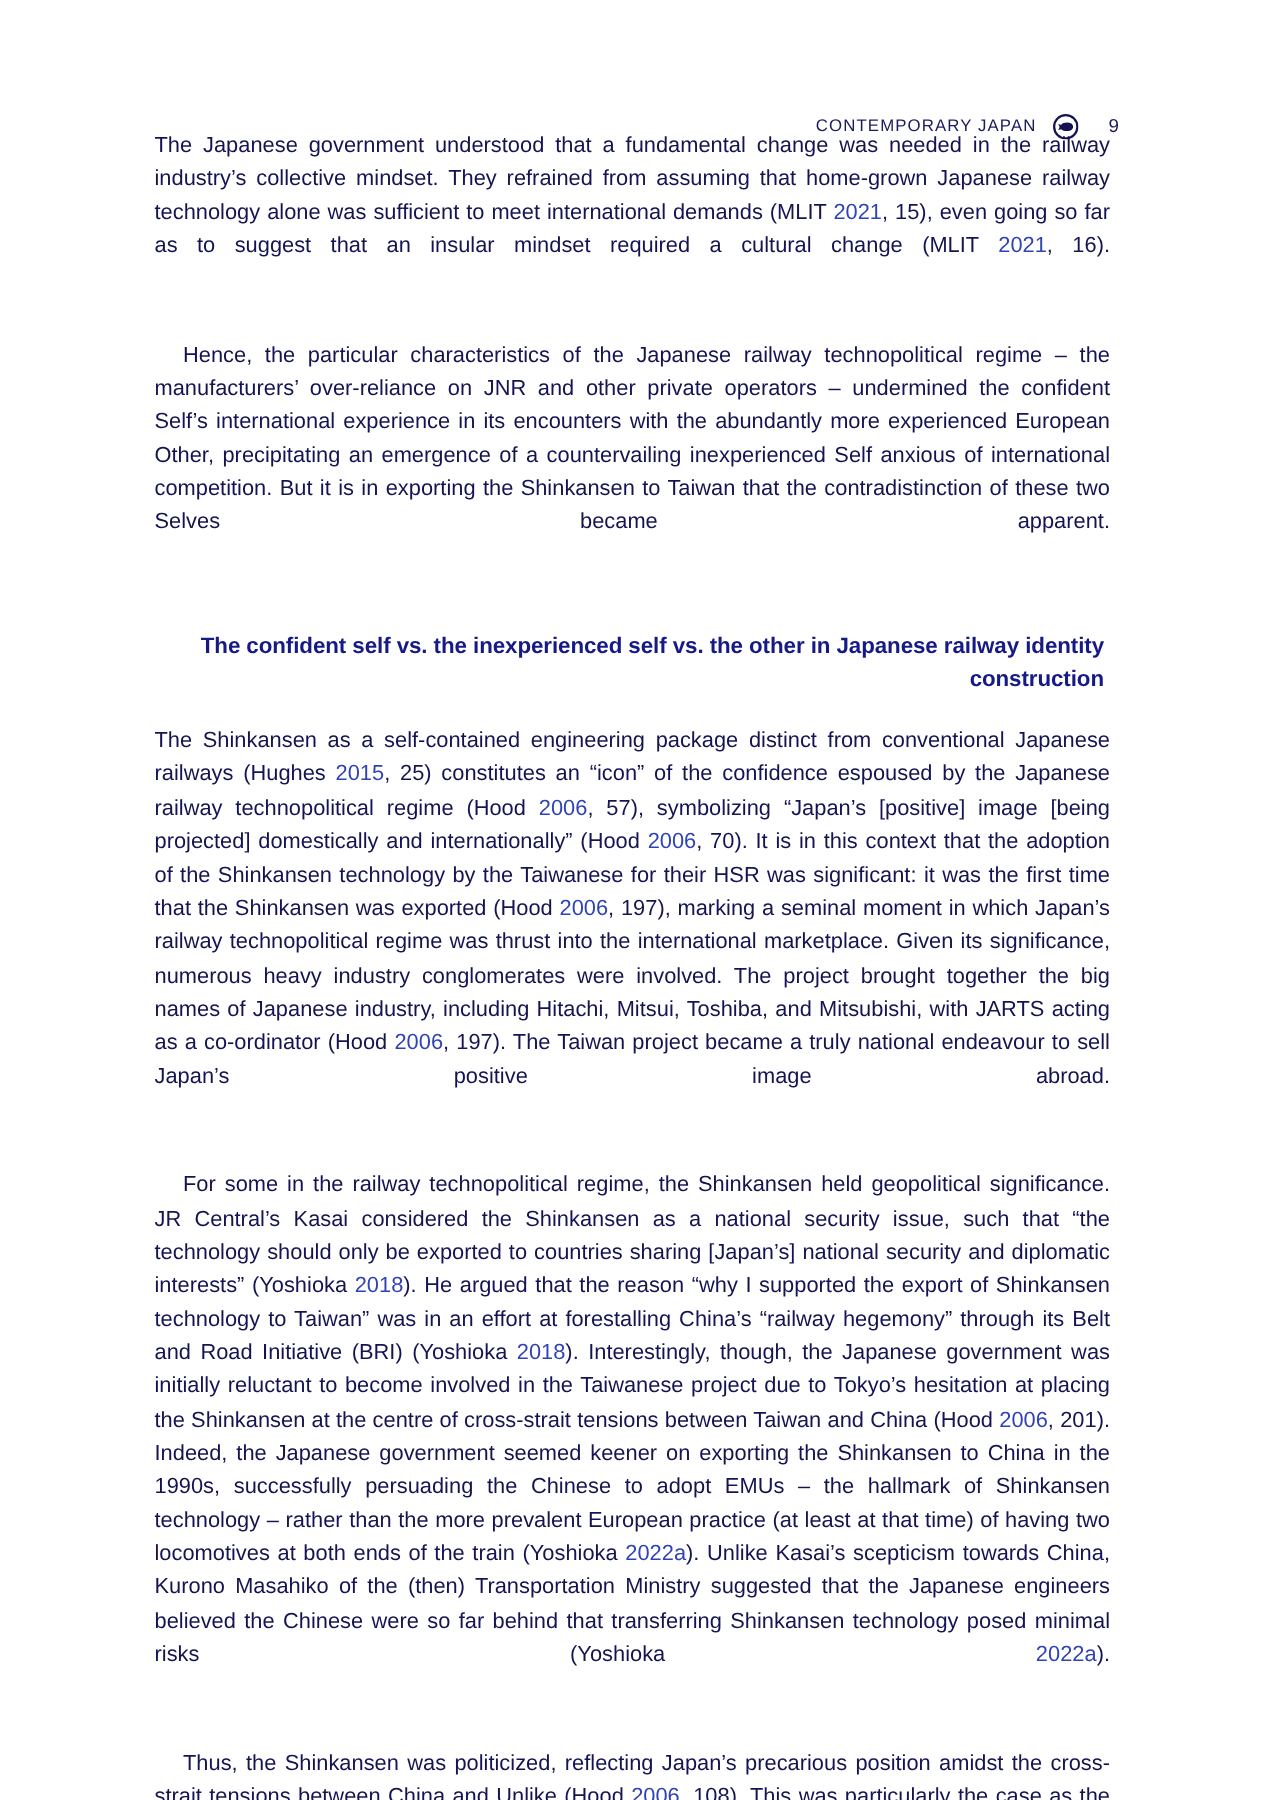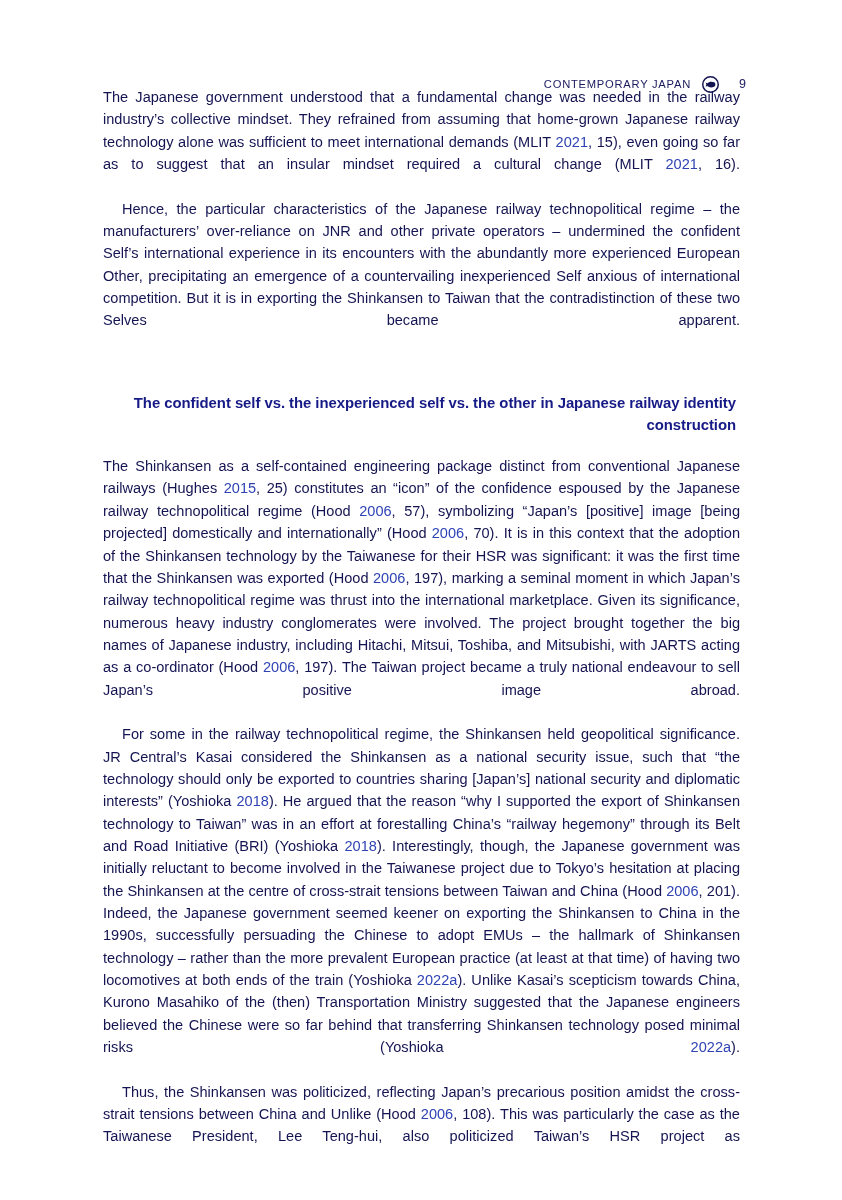--- a/index.html
+++ b/index.html
@@ -71,6 +71,7 @@
   }
   p.body-par.indent {
     text-indent: 19px;
+    margin-top: 28px;
   }
   
   p.body-par::after {

